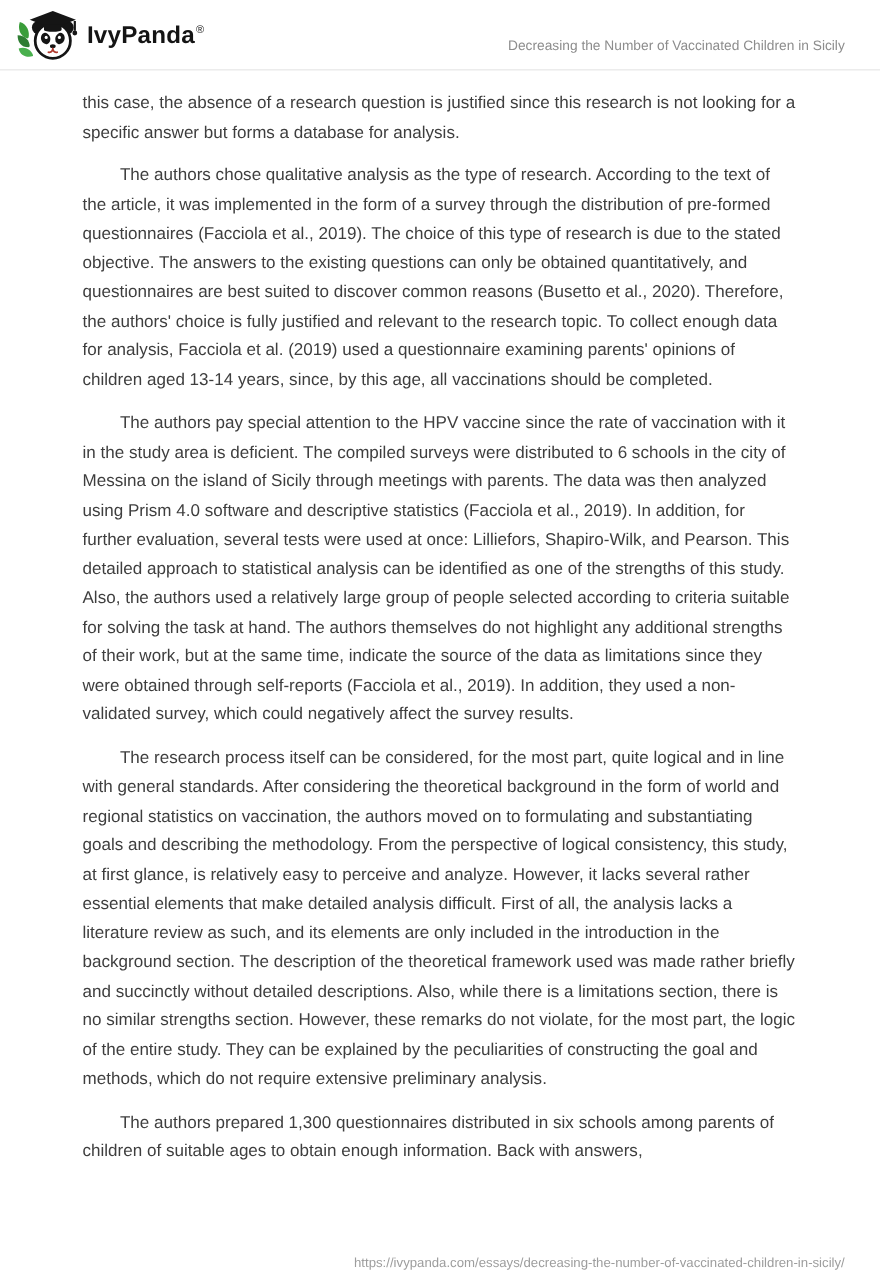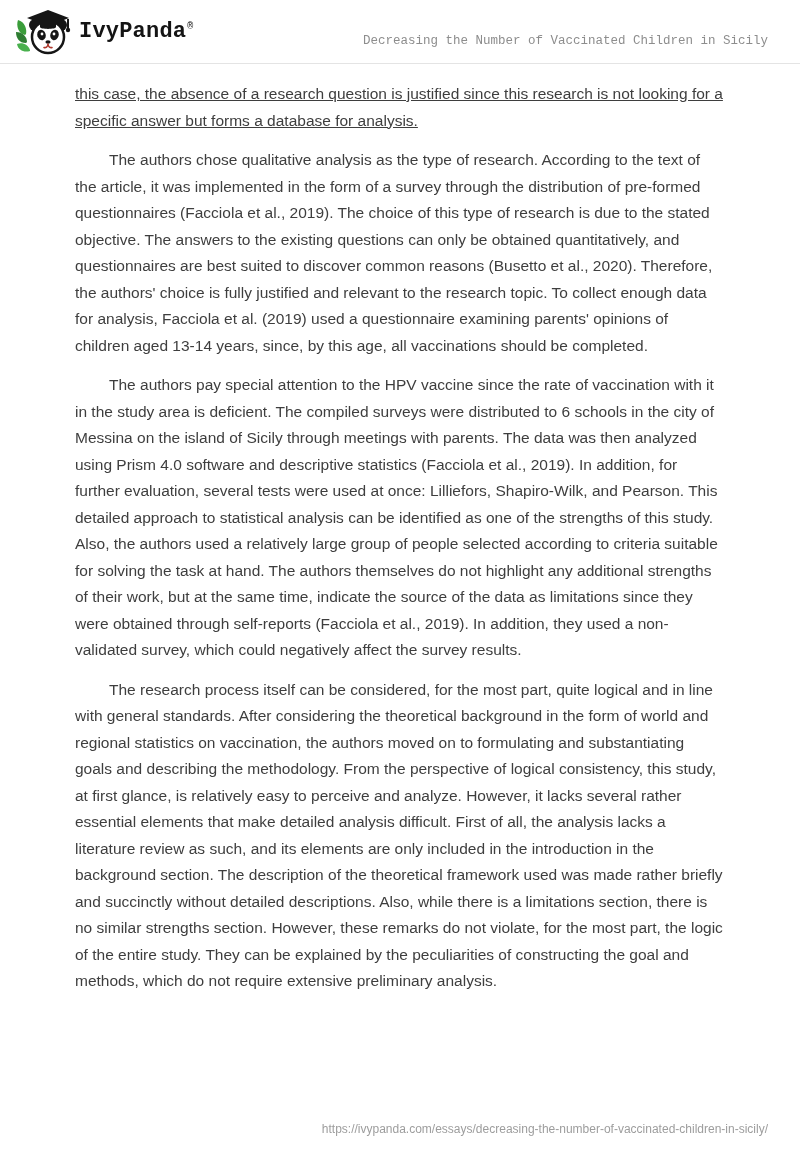--- a/index.html
+++ b/index.html
@@ -14,7 +14,6 @@
     display: flex; align-items: center; justify-content: space-between;
     height: 64px; padding: 6px 32px 6px 14px;
     border-bottom: 1px solid #e4e4e4;
-    font-family: Liberation Mono, monospace;
   }
   .brand { display: flex; align-items: center; gap: 7px; cursor: pointer; }
   .logo-icon { display: inline-flex; width: 58px; height: 48px; }

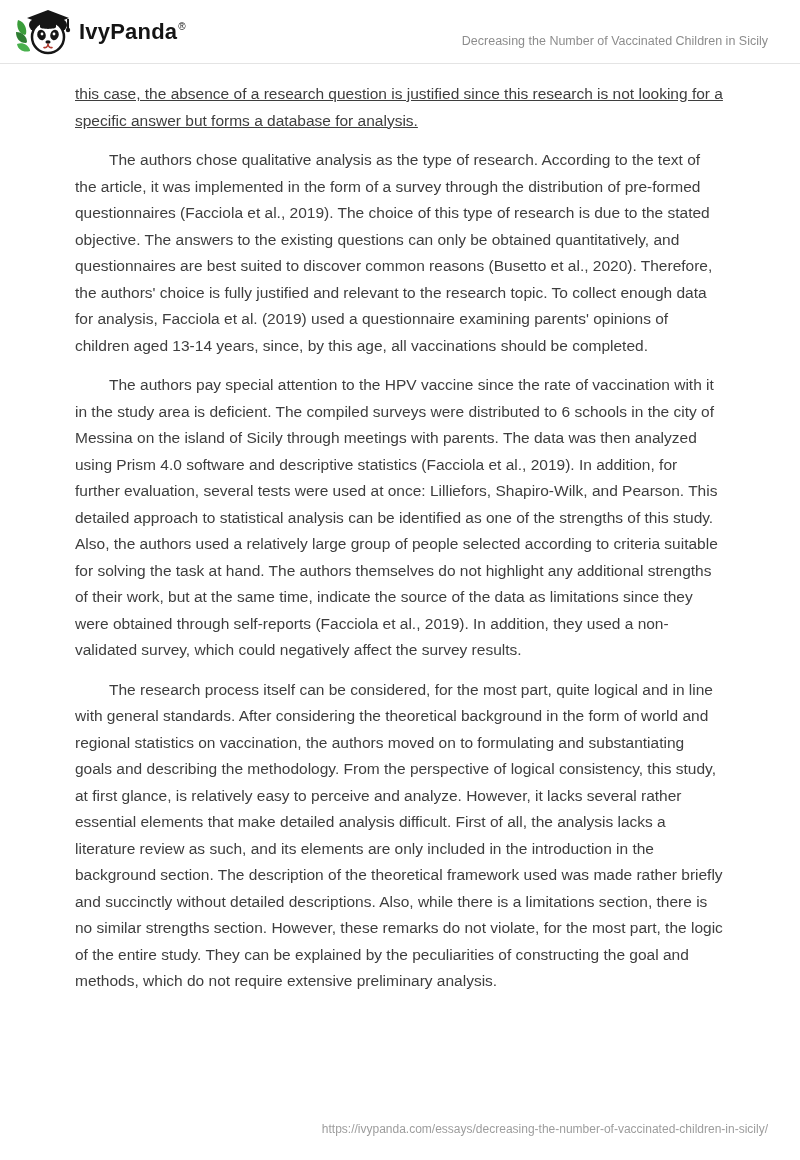--- a/index.html
+++ b/index.html
@@ -27,7 +27,7 @@
     text-align: left;
   }
   .article p { text-indent: 34px; margin-bottom: 13px; }
-  .article p.first { text-indent: 0; text-decoration: underline; }
+  .article p.first { text-indent: 0; }
   .page-footer {
     position: absolute; right: 32px; bottom: 24px;
     font-size: 12px; color: #9d9d9d;

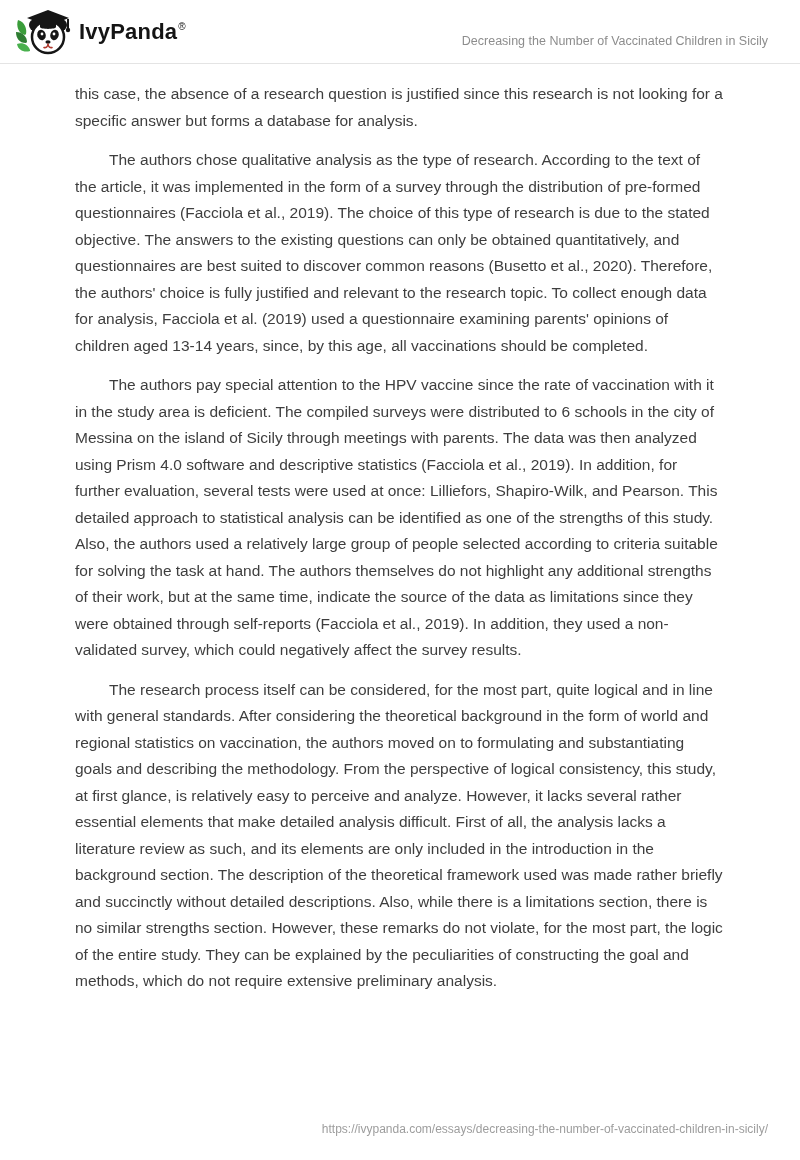--- a/index.html
+++ b/index.html
@@ -77,6 +77,7 @@
     <p>The authors chose qualitative analysis as the type of research. According to the text of the article, it was implemented in the form of a survey through the distribution of pre-formed questionnaires (Facciola et al., 2019). The choice of this type of research is due to the stated objective. The answers to the existing questions can only be obtained quantitatively, and questionnaires are best suited to discover common reasons (Busetto et al., 2020). Therefore, the authors' choice is fully justified and relevant to the research topic. To collect enough data for analysis, Facciola et al. (2019) used a questionnaire examining parents' opinions of children aged 13-14 years, since, by this age, all vaccinations should be completed.</p>
     <p>The authors pay special attention to the HPV vaccine since the rate of vaccination with it in the study area is deficient. The compiled surveys were distributed to 6 schools in the city of Messina on the island of Sicily through meetings with parents. The data was then analyzed using Prism 4.0 software and descriptive statistics (Facciola et al., 2019). In addition, for further evaluation, several tests were used at once: Lilliefors, Shapiro-Wilk, and Pearson. This detailed approach to statistical analysis can be identified as one of the strengths of this study. Also, the authors used a relatively large group of people selected according to criteria suitable for solving the task at hand. The authors themselves do not highlight any additional strengths of their work, but at the same time, indicate the source of the data as limitations since they were obtained through self-reports (Facciola et al., 2019). In addition, they used a non-validated survey, which could negatively affect the survey results.</p>
     <p>The research process itself can be considered, for the most part, quite logical and in line with general standards. After considering the theoretical background in the form of world and regional statistics on vaccination, the authors moved on to formulating and substantiating goals and describing the methodology. From the perspective of logical consistency, this study, at first glance, is relatively easy to perceive and analyze. However, it lacks several rather essential elements that make detailed analysis difficult. First of all, the analysis lacks a literature review as such, and its elements are only included in the introduction in the background section. The description of the theoretical framework used was made rather briefly and succinctly without detailed descriptions. Also, while there is a limitations section, there is no similar strengths section. However, these remarks do not violate, for the most part, the logic of the entire study. They can be explained by the peculiarities of constructing the goal and methods, which do not require extensive preliminary analysis.</p>
+    <p>The authors prepared 1,300 questionnaires distributed in six schools among parents of children of suitable ages to obtain enough information. Back with answers,</p>
   </main>
 
   <footer class="page-footer">

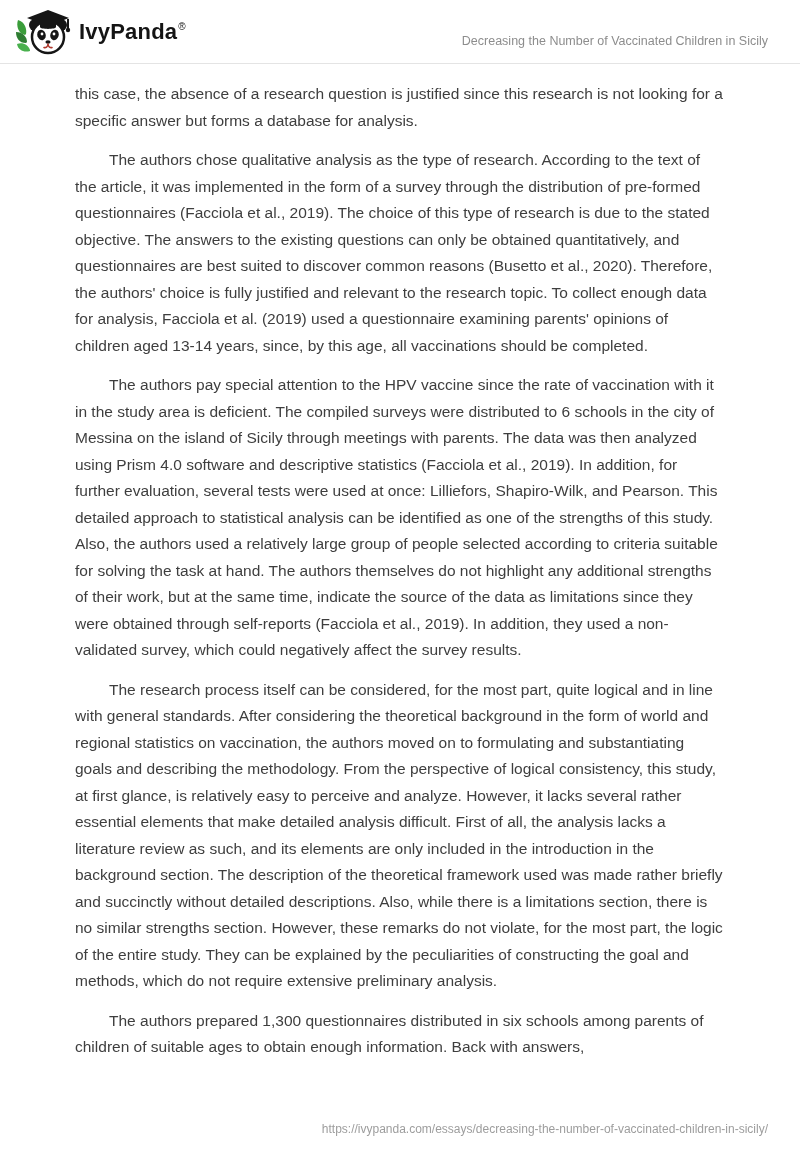--- a/index.html
+++ b/index.html
@@ -29,7 +29,7 @@
   .article p { text-indent: 34px; margin-bottom: 13px; }
   .article p.first { text-indent: 0; }
   .page-footer {
-    position: absolute; right: 32px; bottom: 24px;
+    position: absolute; right: 32px; bottom: 5px;
     font-size: 12px; color: #9d9d9d;
   }
   .footer-url { cursor: pointer; }

